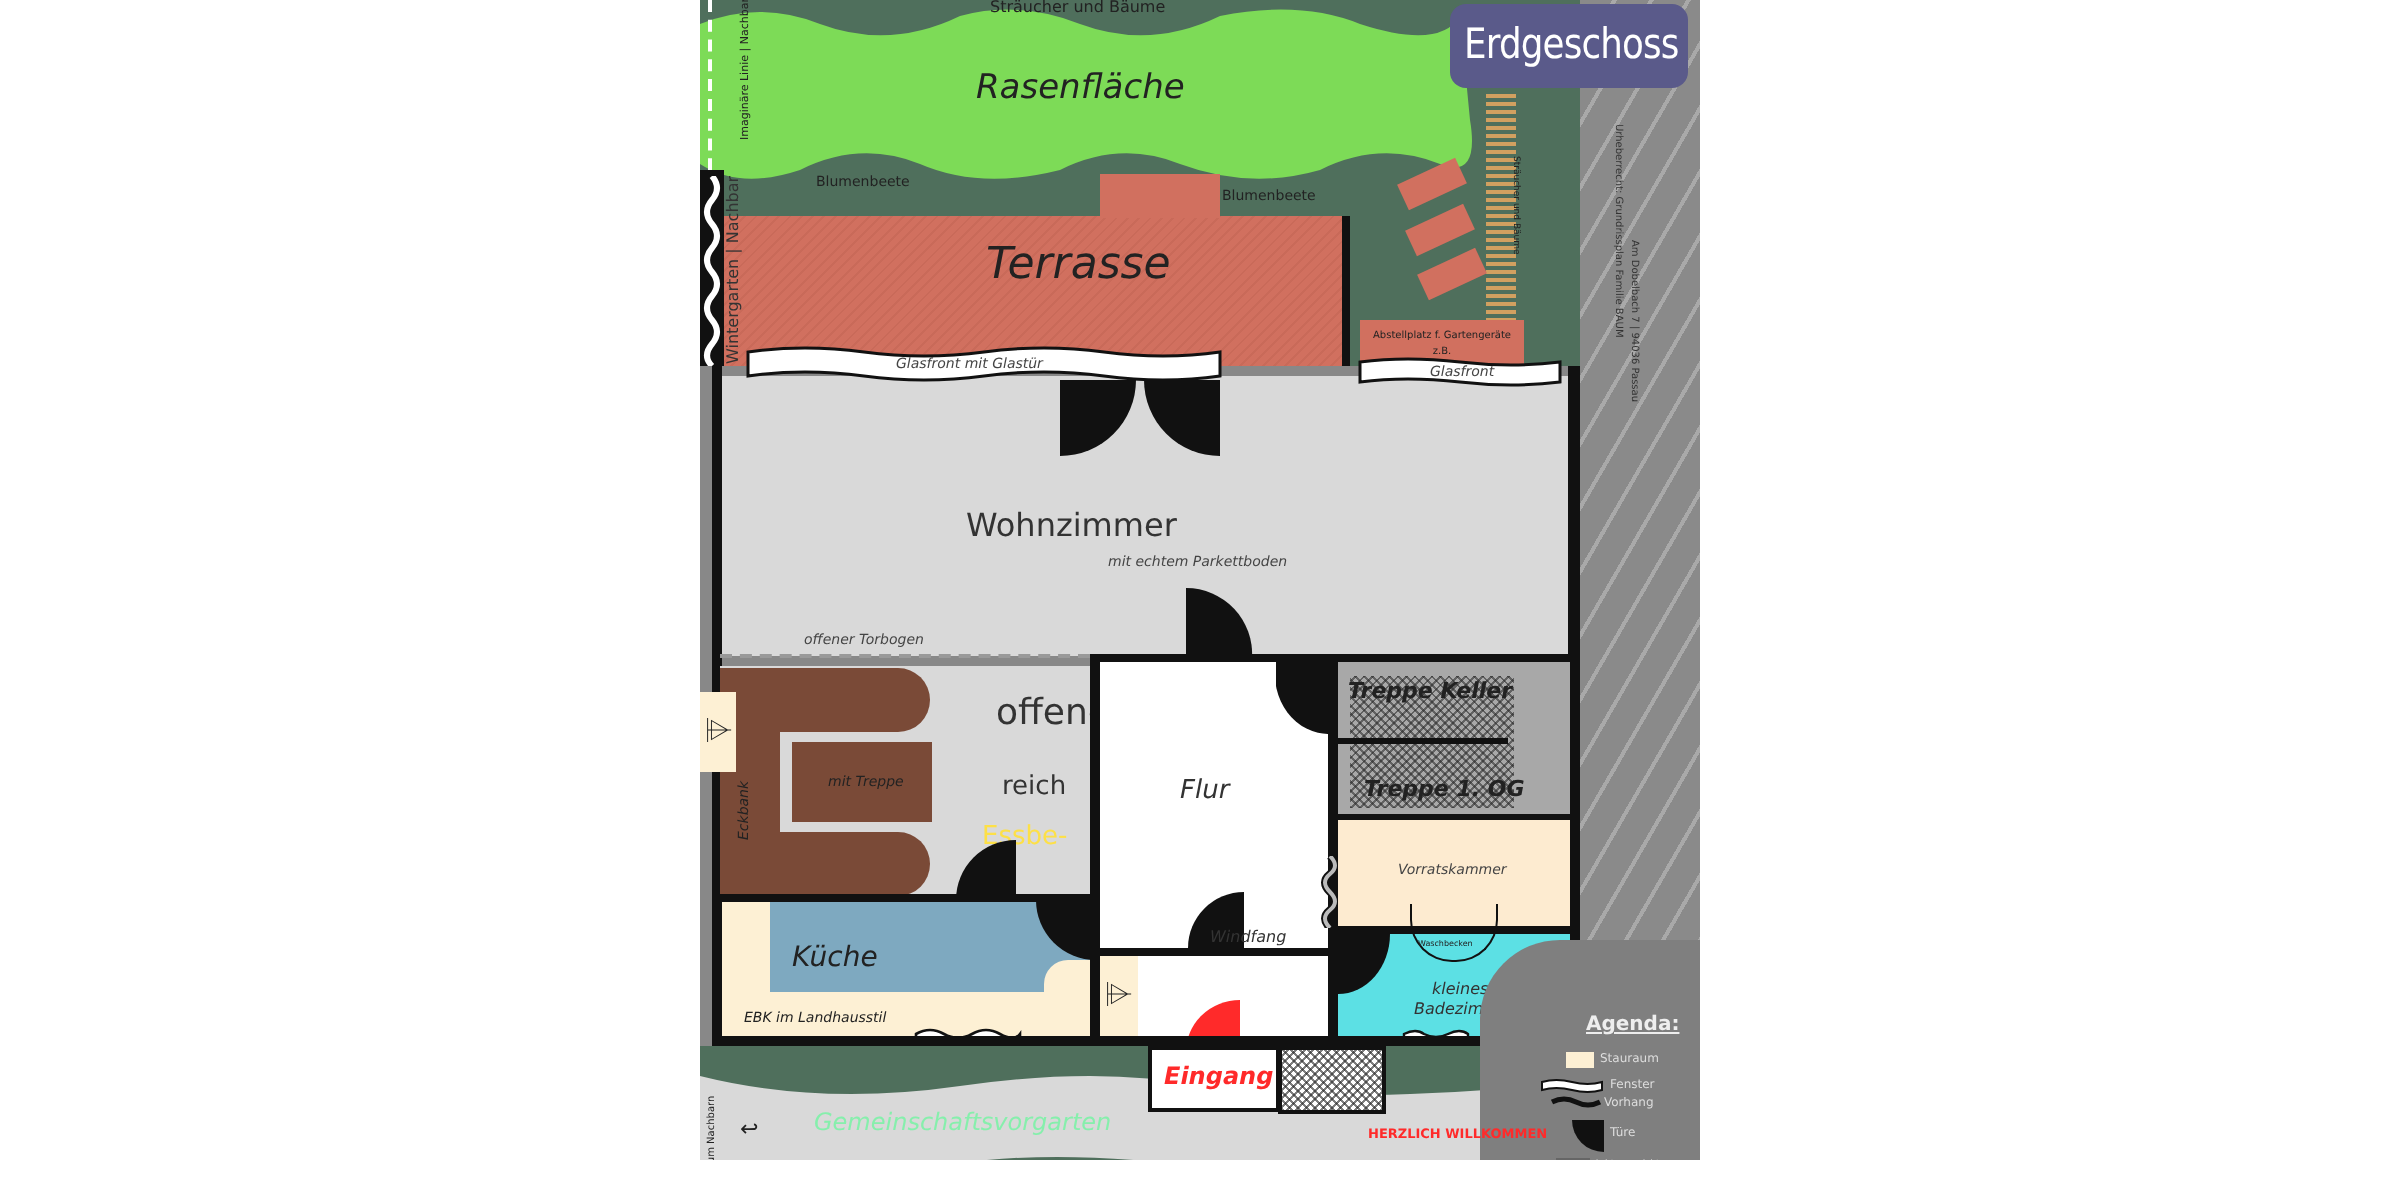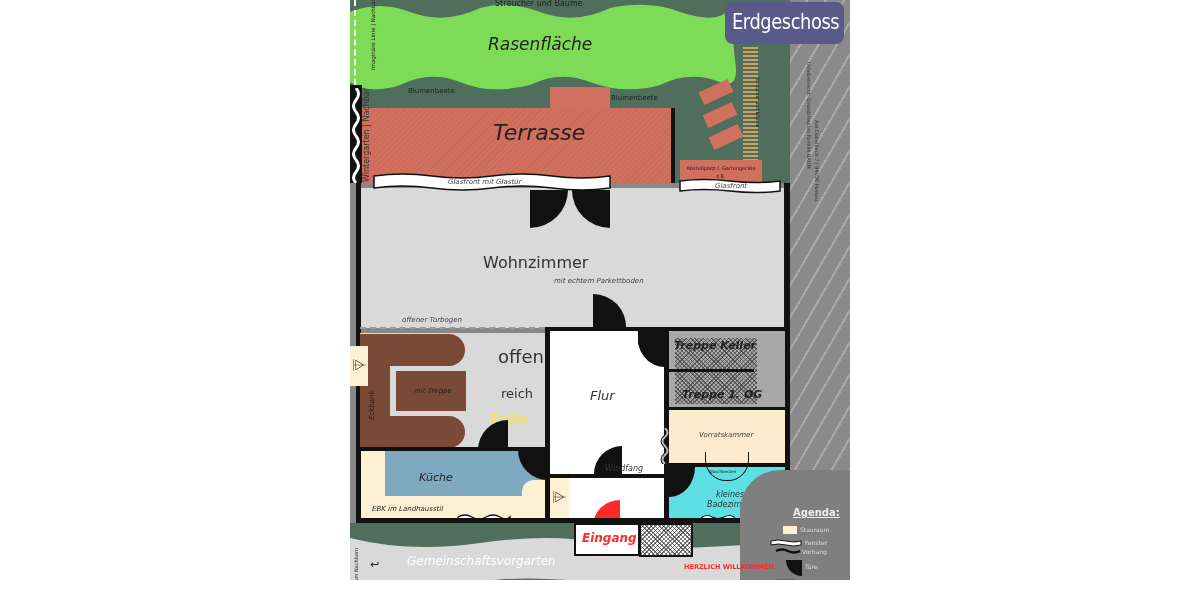--- a/index.html
+++ b/index.html
@@ -103,7 +103,7 @@
   <div class="abs" style="left:34px;top:451px;width:162px;height:45px;background:#7ea9c0;"></div>
   <div class="abs" style="left:11px;top:451px;width:24px;height:67px;background:#fdf0d4;border-radius:12px 0 0 0;"></div>
   <div class="abs" style="left:172px;top:480px;width:24px;height:38px;background:#fdf0d4;border-radius:12px 0 0 0;"></div>
-  <div class="lbl it" style="left:69px;top:471px;font-size:11px;">Küche</div>
+  <div class="lbl it" style="left:46px;top:471px;font-size:14px;">Küche</div>
   <div class="lbl it" style="left:22px;top:505px;font-size:7px;">EBK im Landhausstil</div>
   <svg class="abs" style="left:168px;top:450px" width="30" height="30" viewBox="0 0 30 30">
     <path d="M30,0 L0,0 A30,30 0 0 0 30,30 Z" fill="#111"></path>

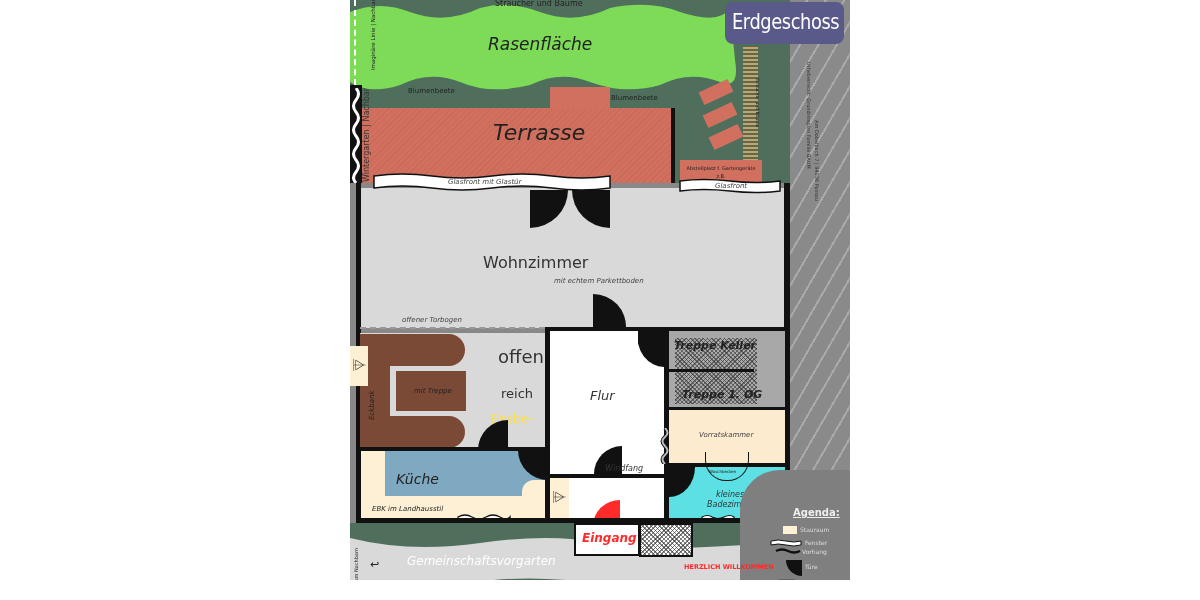--- a/index.html
+++ b/index.html
@@ -174,7 +174,7 @@
   <div class="lbl it" style="left:232px;top:531px;font-size:12px;font-weight:bold;color:#ff2a2a;">Eingang</div>
   <div class="abs" style="left:289px;top:523px;width:50px;height:30px;background:repeating-linear-gradient(45deg,rgba(40,40,40,.6) 0 1px,transparent 1px 3px),repeating-linear-gradient(-45deg,rgba(40,40,40,.6) 0 1px,transparent 1px 3px),#fff;border:2px solid #111;"></div>
 
-  <div class="lbl it" style="left:57px;top:554px;font-size:12px;color:#ffffff;">Gemeinschaftsvorgarten</div>
+  <div class="lbl it" style="left:57px;top:554px;font-size:12px;color:#86efac;">Gemeinschaftsvorgarten</div>
   <div class="lbl" style="left:3px;top:585px;font-size:5px;transform:rotate(-90deg);transform-origin:left top;">Zum Nachbarn</div>
   <div class="lbl" style="left:20px;top:558px;font-size:11px;">↩</div>
   <div class="lbl" style="left:334px;top:563px;font-size:6.5px;font-weight:bold;color:#ff2a2a;">HERZLICH WILLKOMMEN</div>

